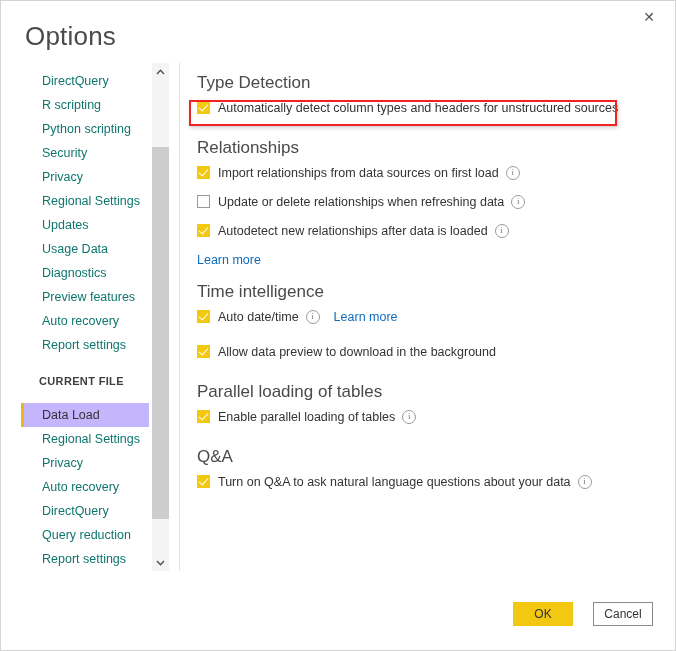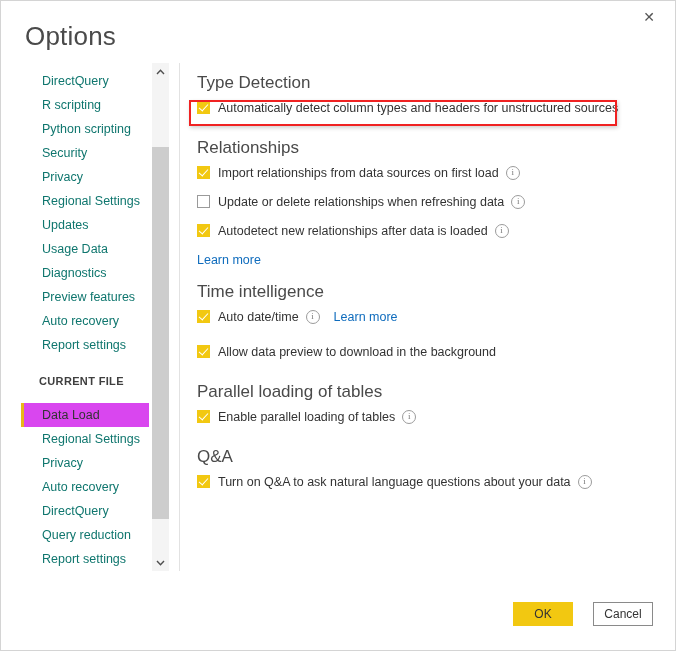--- a/index.html
+++ b/index.html
@@ -83,7 +83,7 @@
     box-sizing: border-box;
   }
   .nav-item.selected {
-    background: #d946ef;
+    background: #c4b5fd;
     border-left: 3px solid #e8b71a;
     color: #333;
   }

